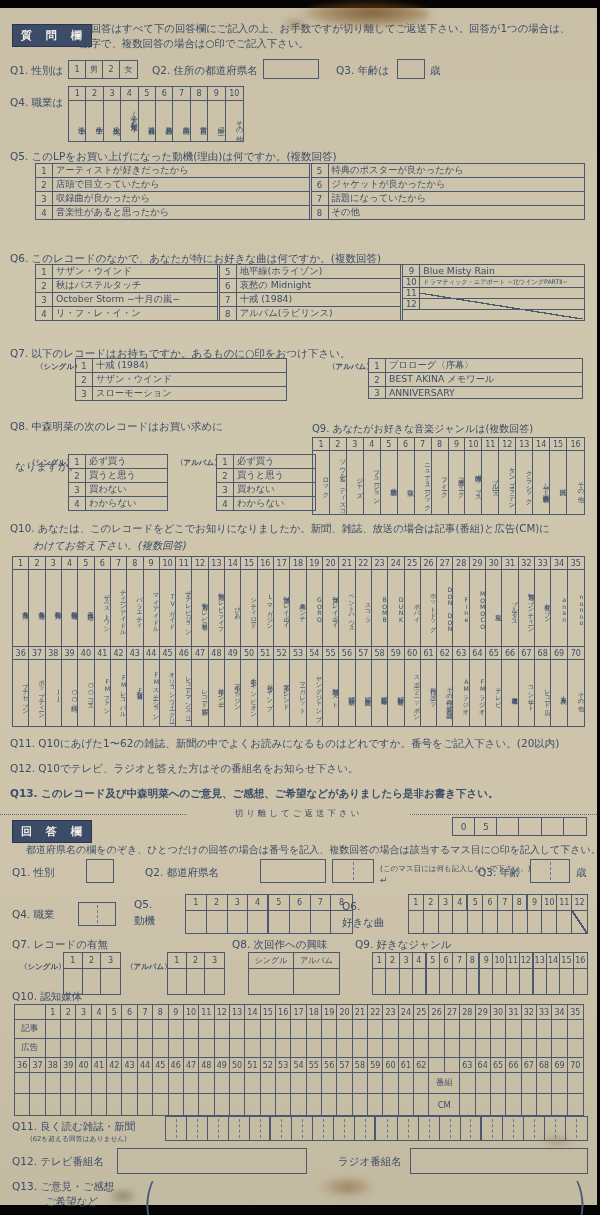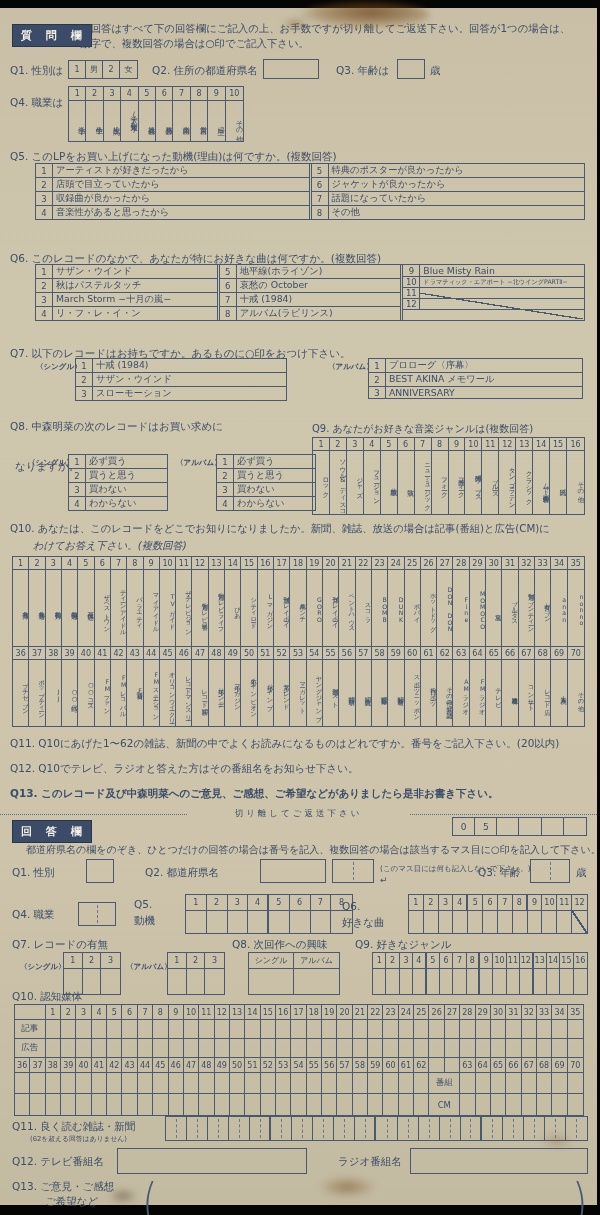--- a/index.html
+++ b/index.html
@@ -169,7 +169,7 @@
           </div>
           <div class="opt-row">
             <div class="opt-num">6</div>
-            <div class="opt-text">哀愁の October</div>
+            <div class="opt-text">哀愁の Midnight</div>
           </div>
           <div class="opt-row">
             <div class="opt-num">7</div>

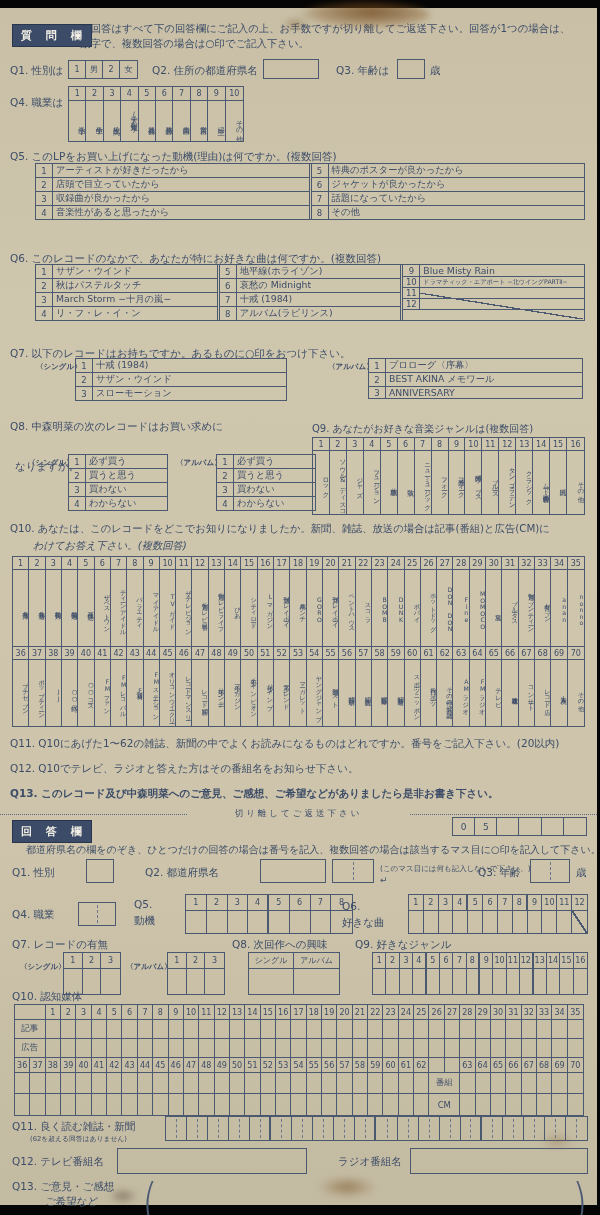--- a/index.html
+++ b/index.html
@@ -155,7 +155,7 @@
           </div>
           <div class="opt-row">
             <div class="opt-num">3</div>
-            <div class="opt-text">March Storm −十月の嵐−</div>
+            <div class="opt-text">October Storm −十月の嵐−</div>
           </div>
           <div class="opt-row">
             <div class="opt-num">4</div>

